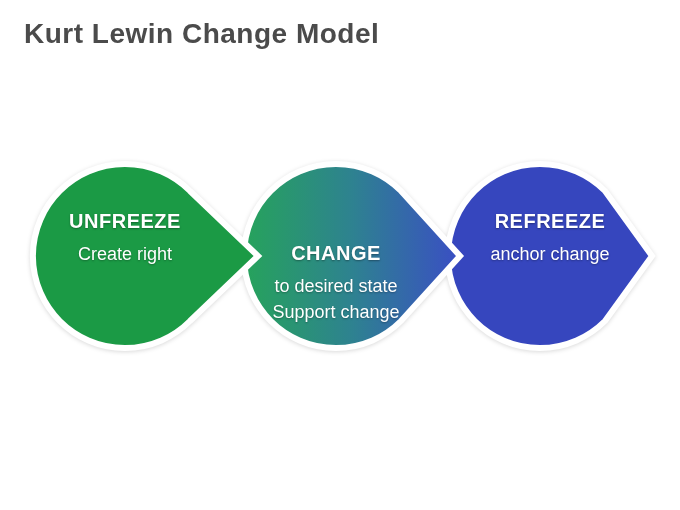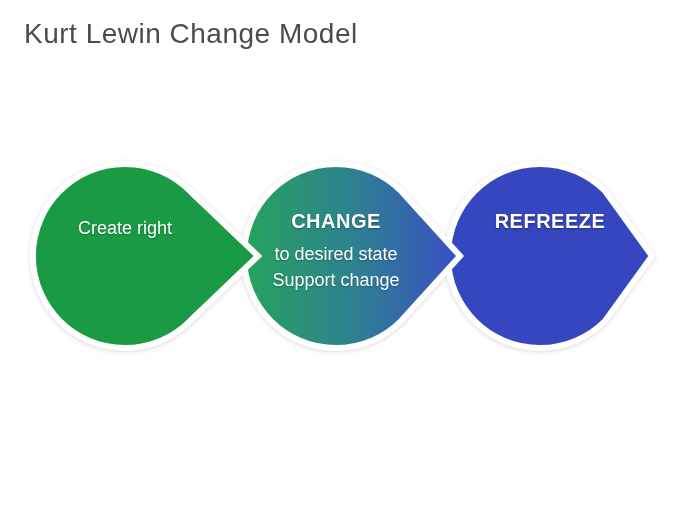--- a/index.html
+++ b/index.html
@@ -21,7 +21,7 @@
     top: 18px;
     margin: 0;
     font-size: 28px;
-    font-weight: normal;
+    font-weight: bold;
     color: #4b4b4b;
     letter-spacing: 0.5px;
     white-space: nowrap;

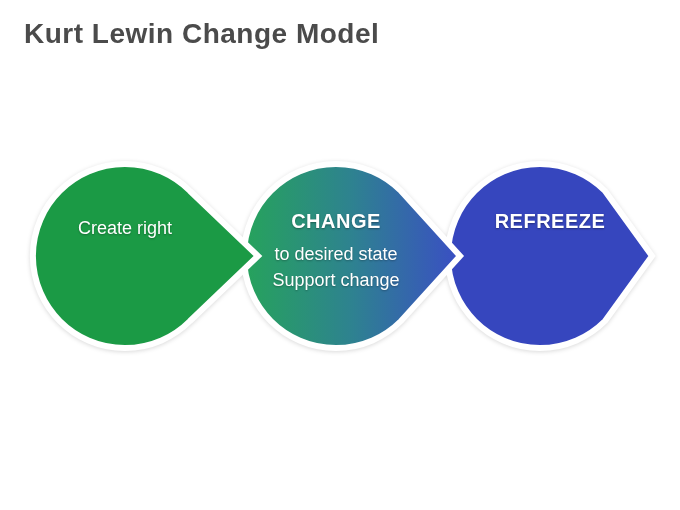--- a/index.html
+++ b/index.html
@@ -88,6 +88,7 @@
   </svg>
 
   <div class="stage-label label-unfreeze" style="color: rgb(255, 255, 255);">
+    <div class="stage-heading">UNFREEZE</div>
     <div class="stage-desc">
       <span>Create right</span>
     </div>

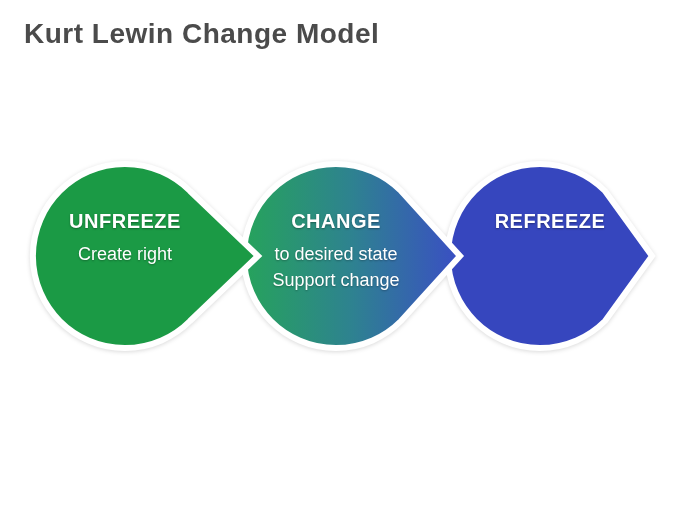--- a/index.html
+++ b/index.html
@@ -61,7 +61,7 @@
   }
   .stage-desc span { display: block; }
   .label-unfreeze { left: 30px; }
-  .label-change   { left: 241px; }
+  .label-change   { left: 241px; margin-top: 32px; }
   .label-refreeze { left: 455px; }
 </style>
 </head>

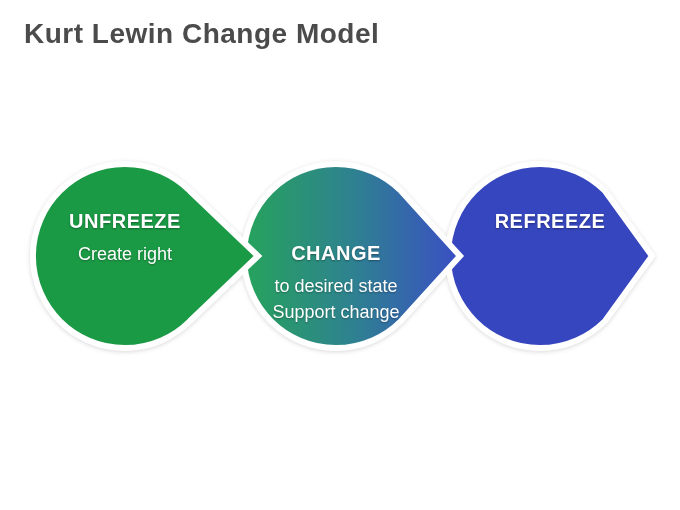--- a/index.html
+++ b/index.html
@@ -105,6 +105,7 @@
   <div class="stage-label label-refreeze" style="color: rgb(255, 255, 255);">
     <div class="stage-heading">REFREEZE</div>
     <div class="stage-desc">
+      <span>anchor change</span>
     </div>
   </div>
 

